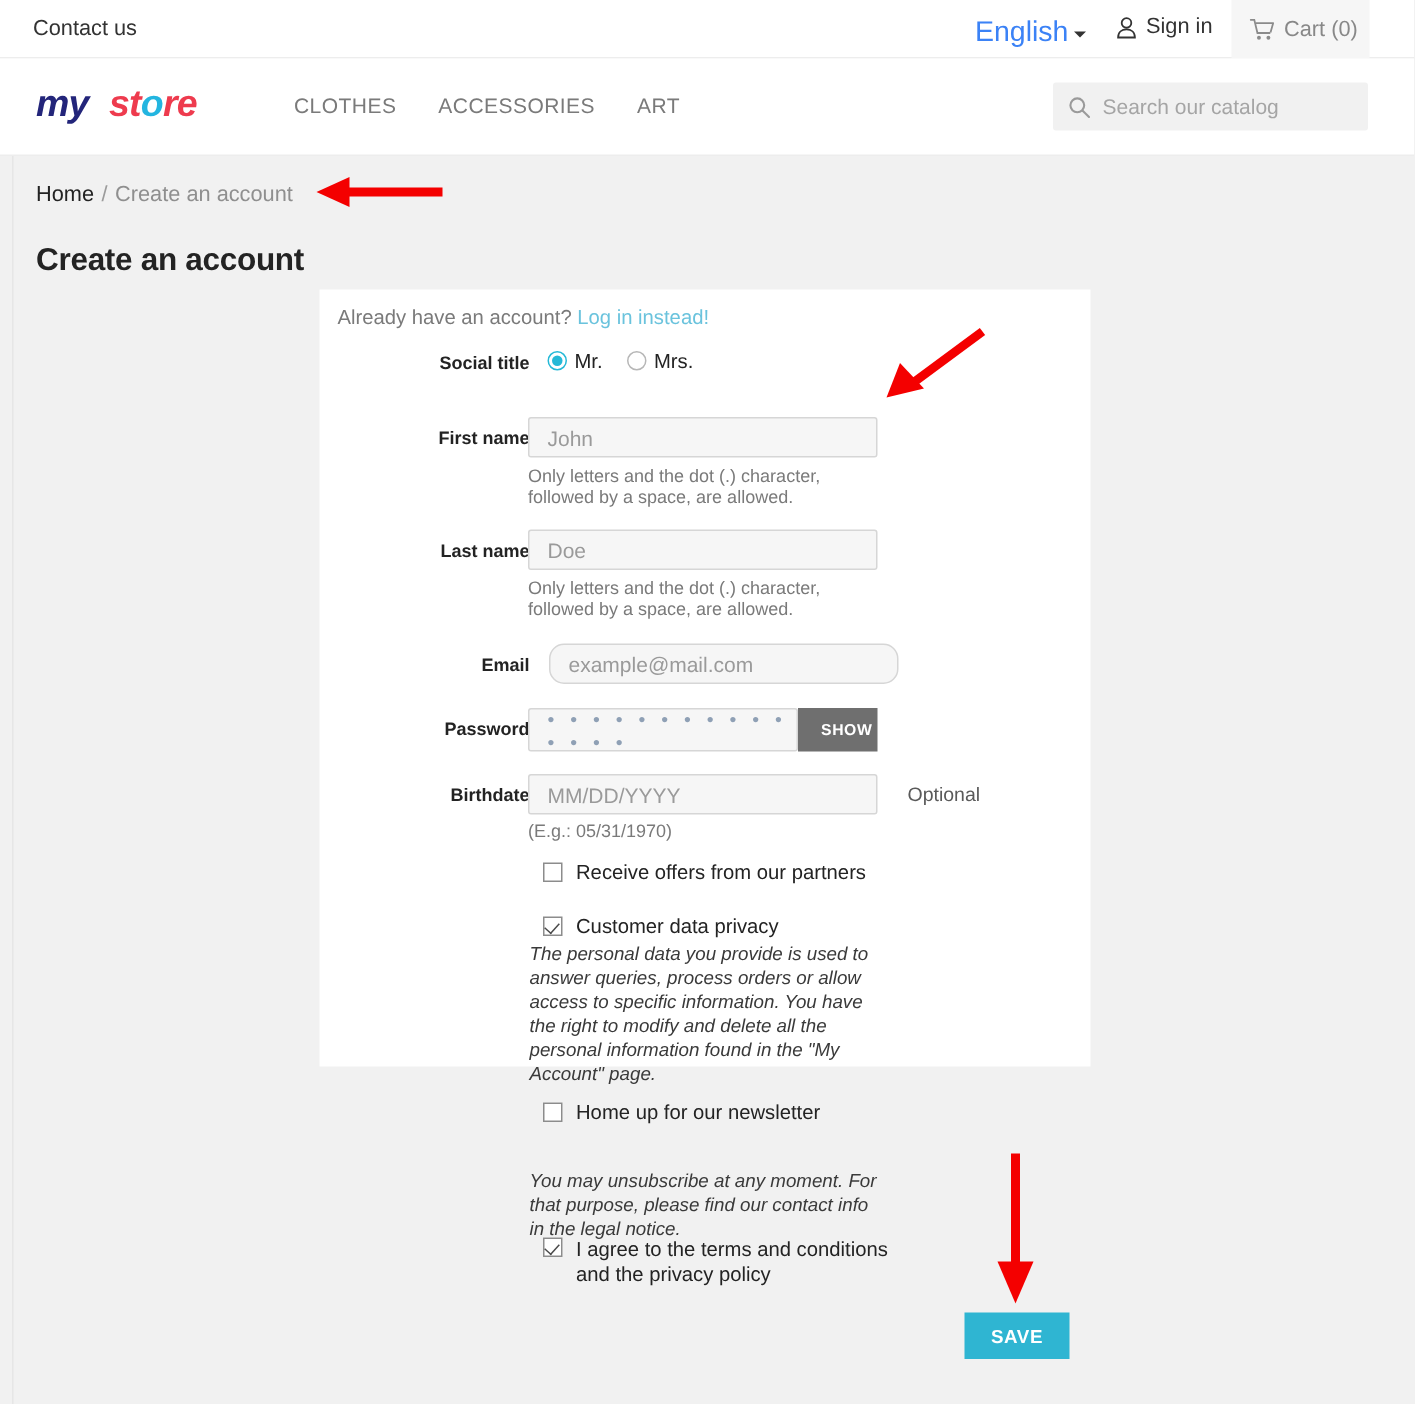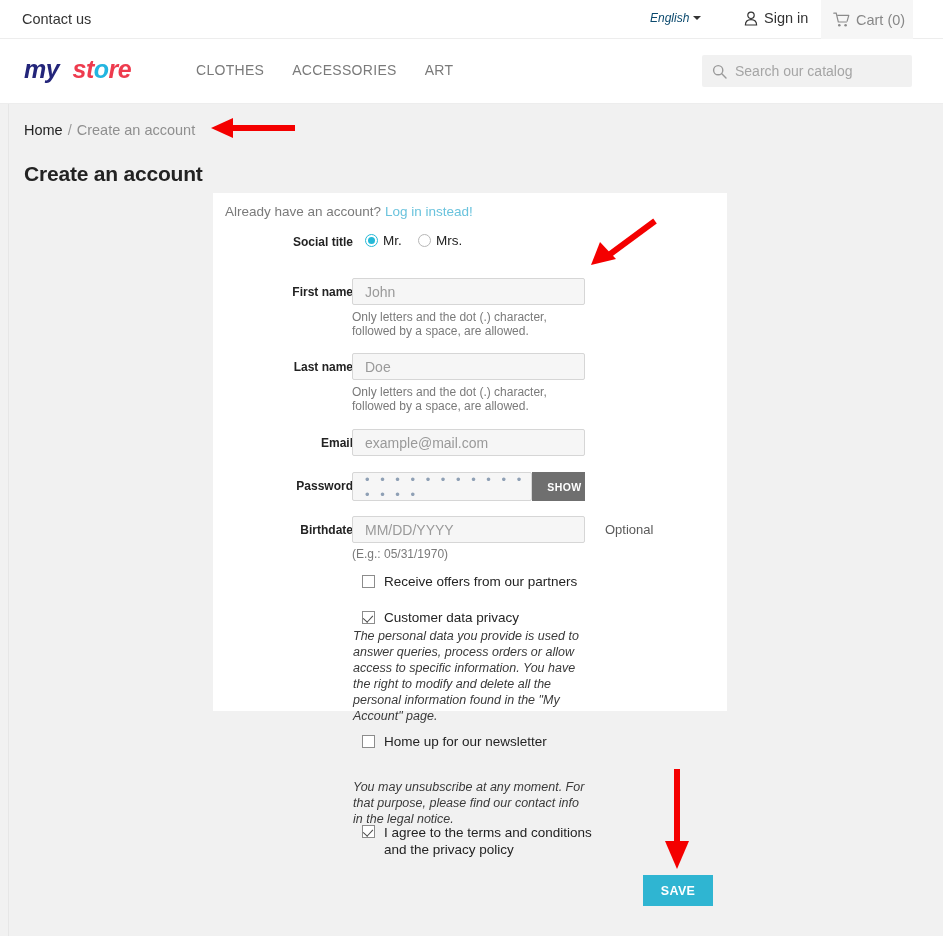--- a/index.html
+++ b/index.html
@@ -30,9 +30,8 @@
   }
   .lang-select {
     position: absolute; left: 650px; top: 11px;
-    font-size: 12px; color: #0c4a6e;
-    cursor: pointer;
-    font-style: italic;
+    font-size: 19px; color: #3b82f6;
+    cursor: pointer;
   }
   .caret {
     display: inline-block;

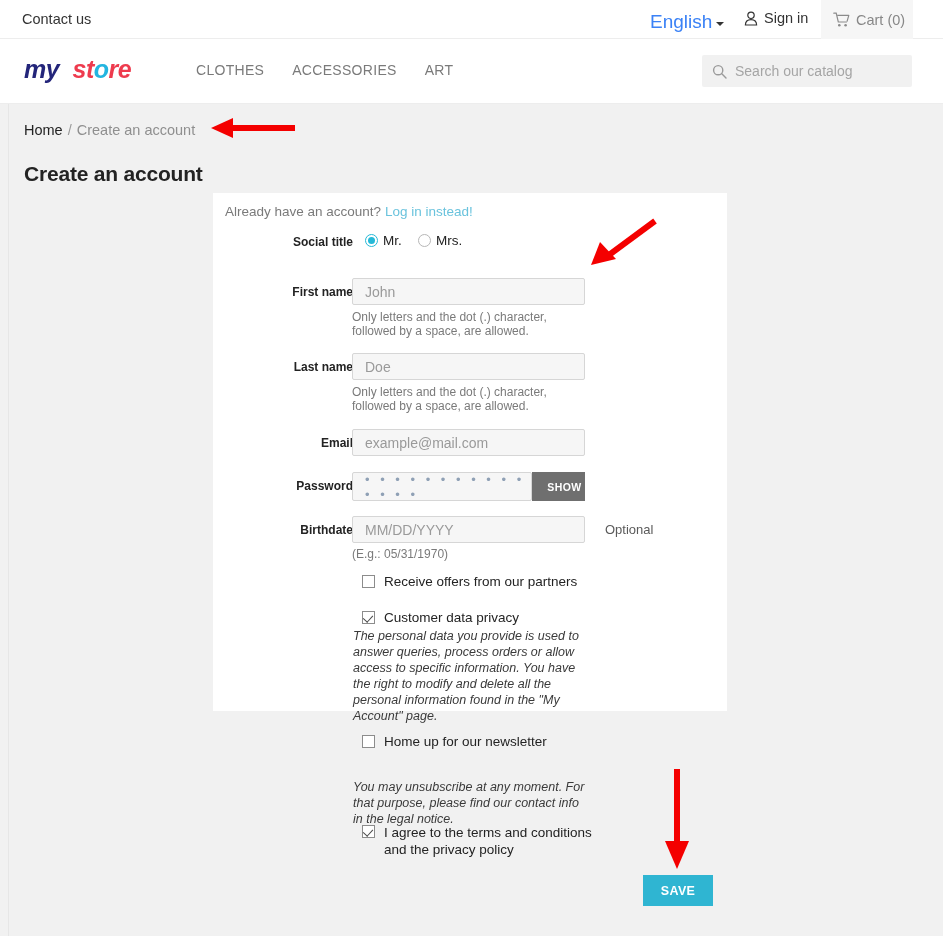--- a/index.html
+++ b/index.html
@@ -337,7 +337,7 @@
     <div class="hint" style="left:139px; top:192px;">Only letters and the dot (.) character, followed by a space, are allowed.</div>
 
     <div class="flabel" style="left:10px; top:243px;">Email</div>
-    <div class="fld" style="left:139px; top:236px; width:233px;">
+    <div class="fld" style="left:153px; top:236px; width:233px;border-radius:10px;">
       <span>example@mail.com</span>
     </div>
 

